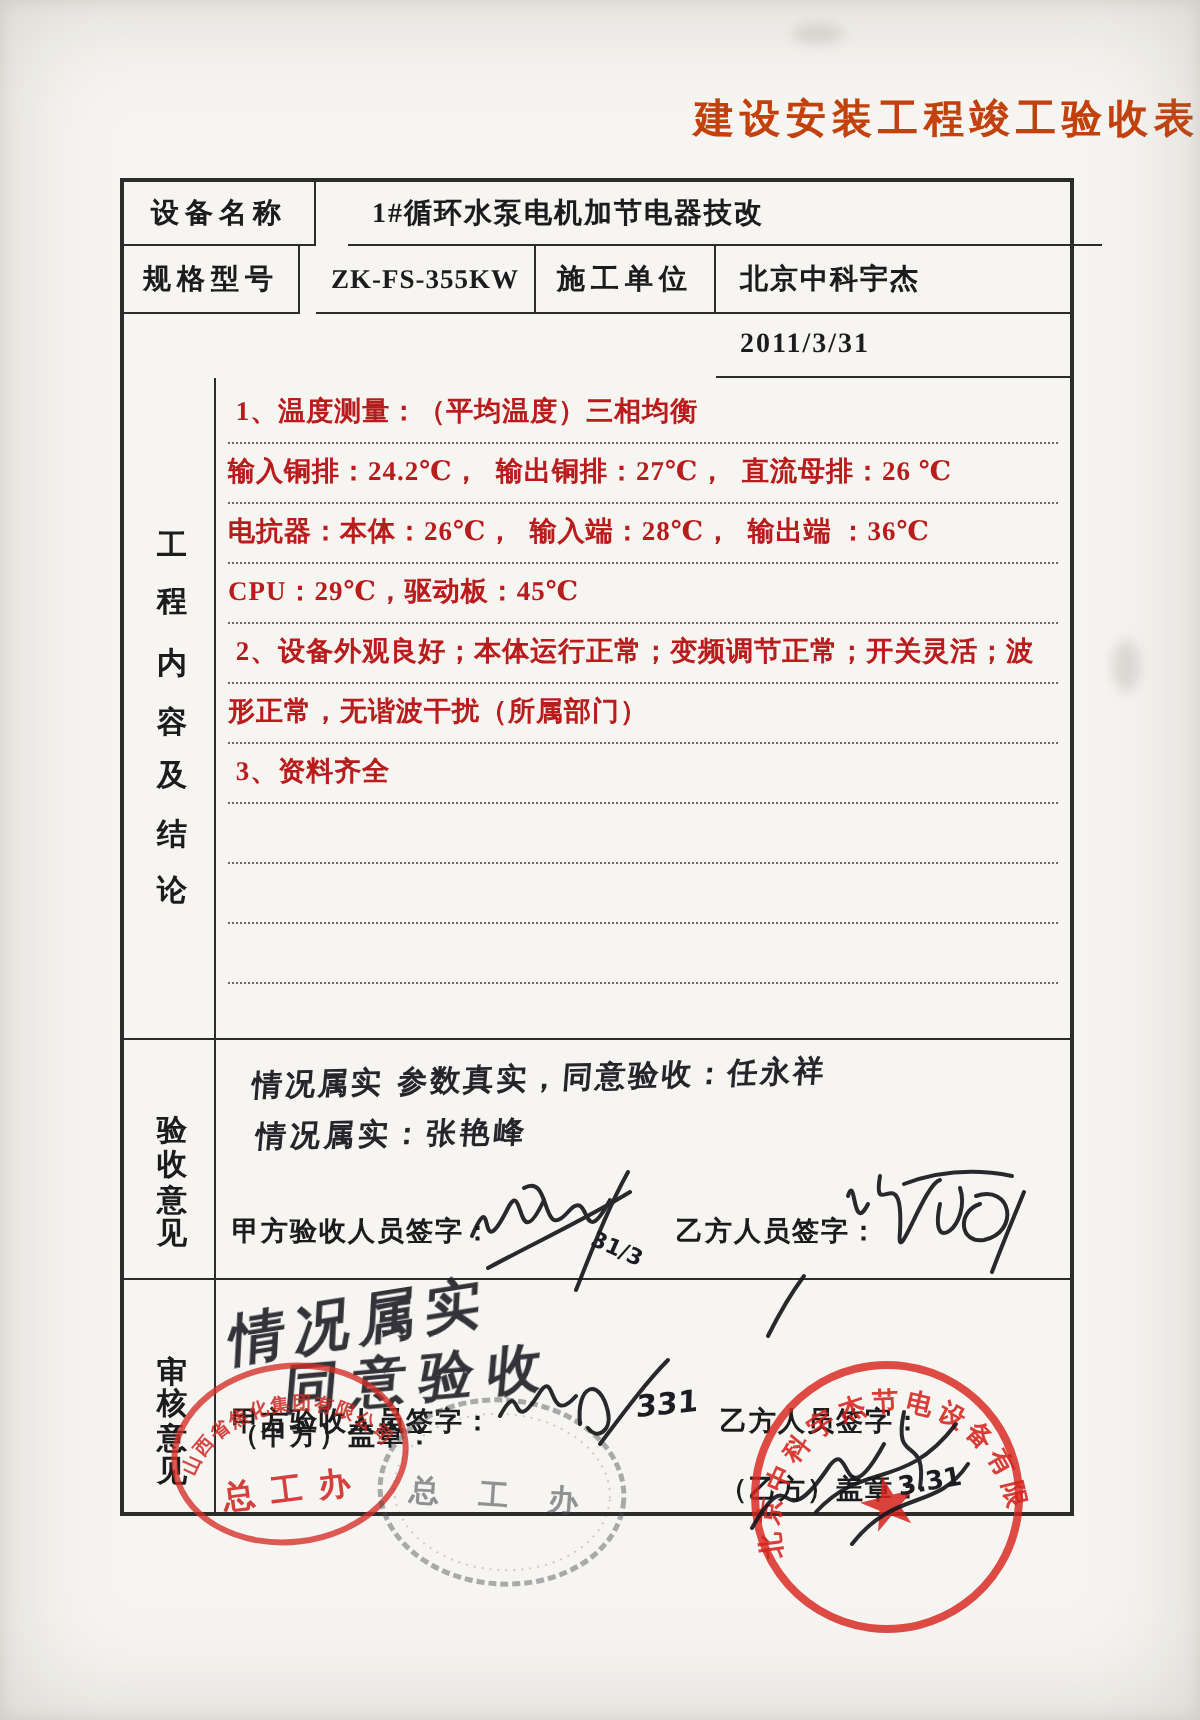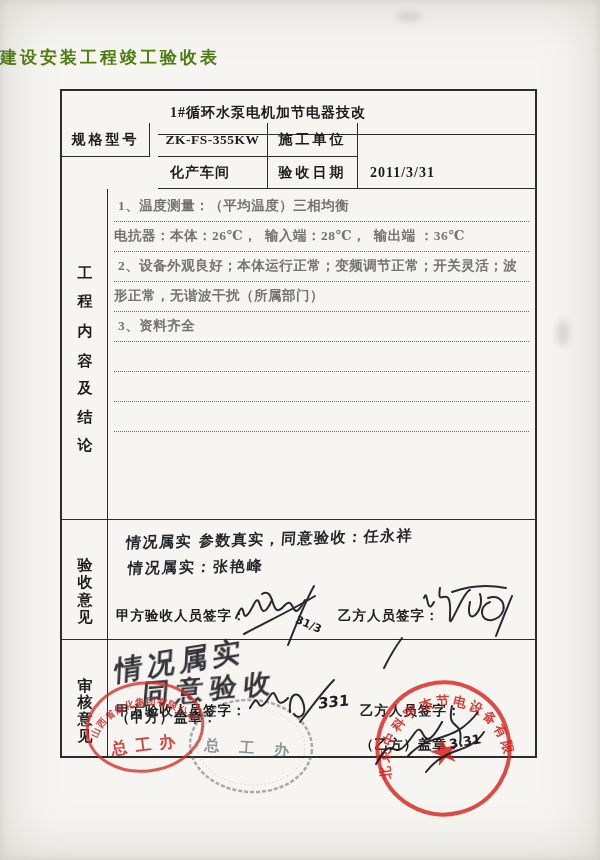--- a/index.html
+++ b/index.html
@@ -12,8 +12,8 @@
   .vignette{position:absolute;inset:0;pointer-events:none;z-index:9;
     box-shadow:inset 0 0 55px rgba(135,130,120,.30), inset 0 0 8px rgba(135,130,120,.18);}
   .smudge{position:absolute;border-radius:50%;background:rgba(150,145,138,.25);filter:blur(3px);z-index:0;}
-  .doc-title{position:absolute;top:46px;left:0;width:100%;text-align:left;
-    font-size:17px;font-weight:bold;letter-spacing:3px;color:#4d7c0f;z-index:1;}
+  .doc-title{position:absolute;top:46px;left:0;width:100%;text-align:right;
+    font-size:20px;font-weight:bold;letter-spacing:3px;color:#c2410c;z-index:1;}
   .tbl{position:absolute;left:60px;top:89px;width:477px;height:669px;
     border:2px solid #2c2c2c;box-sizing:border-box;z-index:1;background:transparent;}
   .cell{position:absolute;box-sizing:border-box;font-weight:bold;}

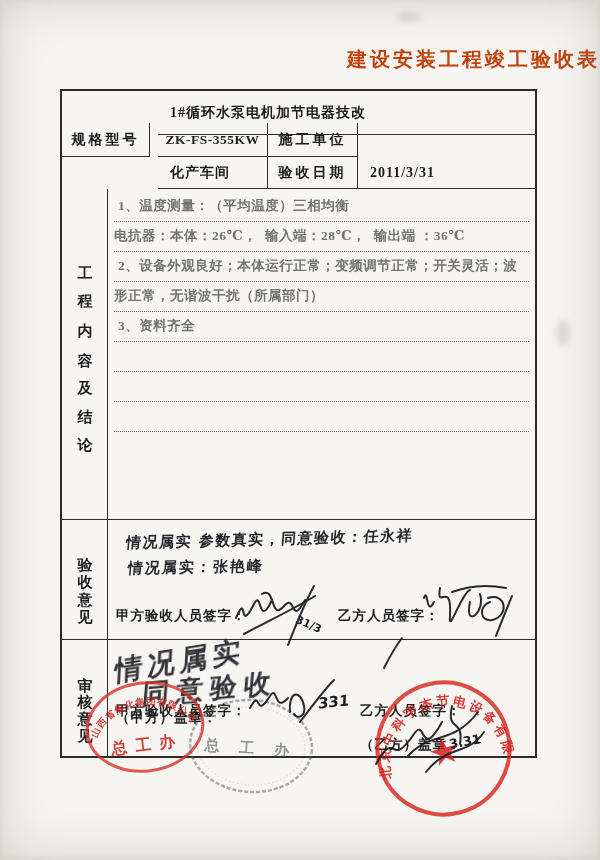--- a/index.html
+++ b/index.html
@@ -56,6 +56,7 @@
 
 <div class="tbl">
 
+  <div class="cell lbl bR bB" style="left:0;top:0;width:96px;height:32px;">设备名称</div>
   <div class="cell val bB" style="left:96px;top:0;width:377px;height:44px;">1#循环水泵电机加节电器技改</div>
 
   <div class="cell lbl bR bB" style="left:0;top:32px;width:88px;height:34px;">规格型号</div>

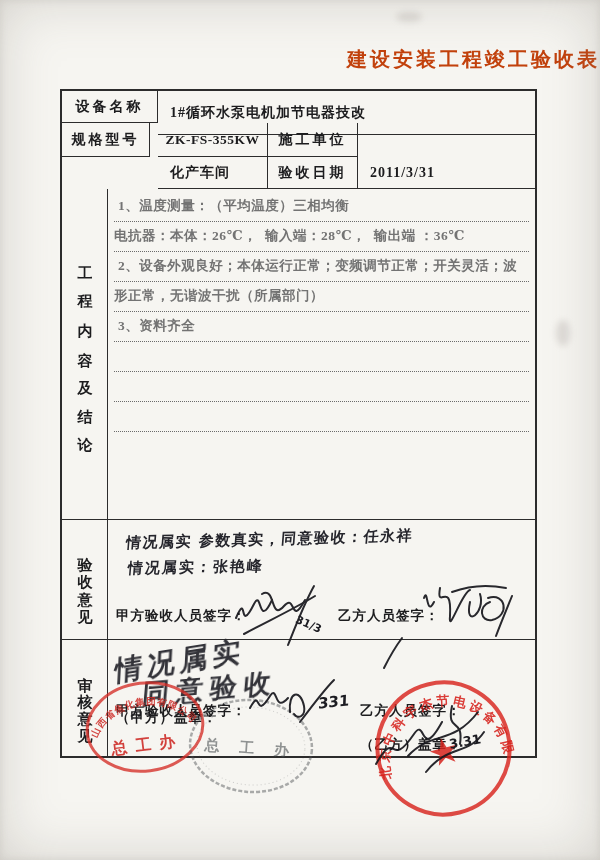--- a/index.html
+++ b/index.html
@@ -57,7 +57,7 @@
 <div class="tbl">
 
   <div class="cell lbl bR bB" style="left:0;top:0;width:96px;height:32px;">设备名称</div>
-  <div class="cell val bB" style="left:96px;top:0;width:377px;height:44px;">1#循环水泵电机加节电器技改</div>
+  <div class="cell val bB" style="left:112px;top:0;width:377px;height:32px;">1#循环水泵电机加节电器技改</div>
 
   <div class="cell lbl bR bB" style="left:0;top:32px;width:88px;height:34px;">规格型号</div>
   <div class="cell valC bR bB" style="left:96px;top:32px;width:110px;height:34px;">ZK-FS-355KW</div>

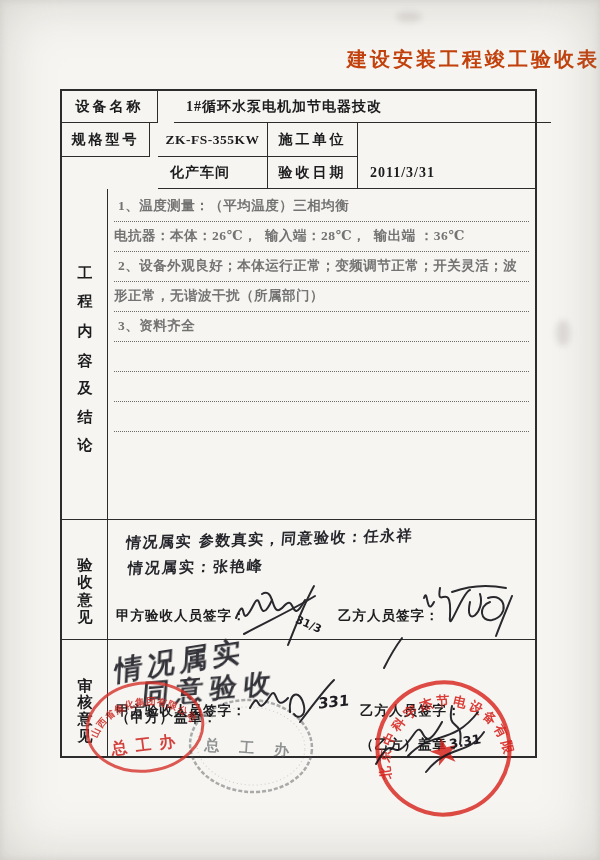--- a/index.html
+++ b/index.html
@@ -62,6 +62,7 @@
   <div class="cell lbl bR bB" style="left:0;top:32px;width:88px;height:34px;">规格型号</div>
   <div class="cell valC bR bB" style="left:96px;top:32px;width:110px;height:34px;">ZK-FS-355KW</div>
   <div class="cell lbl bR bB" style="left:206px;top:32px;width:90px;height:34px;">施工单位</div>
+  <div class="cell val bB" style="left:296px;top:32px;width:177px;height:34px;">北京中科宇杰</div>
 
   <div class="cell val bR bB" style="left:96px;top:66px;width:110px;height:32px;">化产车间</div>
   <div class="cell lbl bR bB" style="left:206px;top:66px;width:90px;height:32px;">验收日期</div>

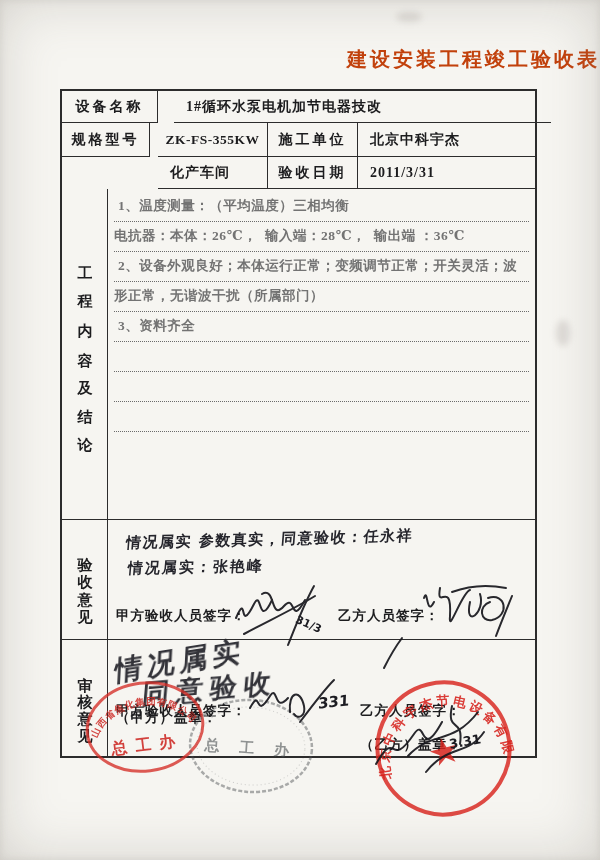--- a/index.html
+++ b/index.html
@@ -64,7 +64,6 @@
   <div class="cell lbl bR bB" style="left:206px;top:32px;width:90px;height:34px;">施工单位</div>
   <div class="cell val bB" style="left:296px;top:32px;width:177px;height:34px;">北京中科宇杰</div>
 
-  <div class="cell val bR bB" style="left:96px;top:66px;width:110px;height:32px;">化产车间</div>
   <div class="cell lbl bR bB" style="left:206px;top:66px;width:90px;height:32px;">验收日期</div>
   <div class="cell val bB" style="left:296px;top:66px;width:177px;height:32px;">2011/3/31</div>
 

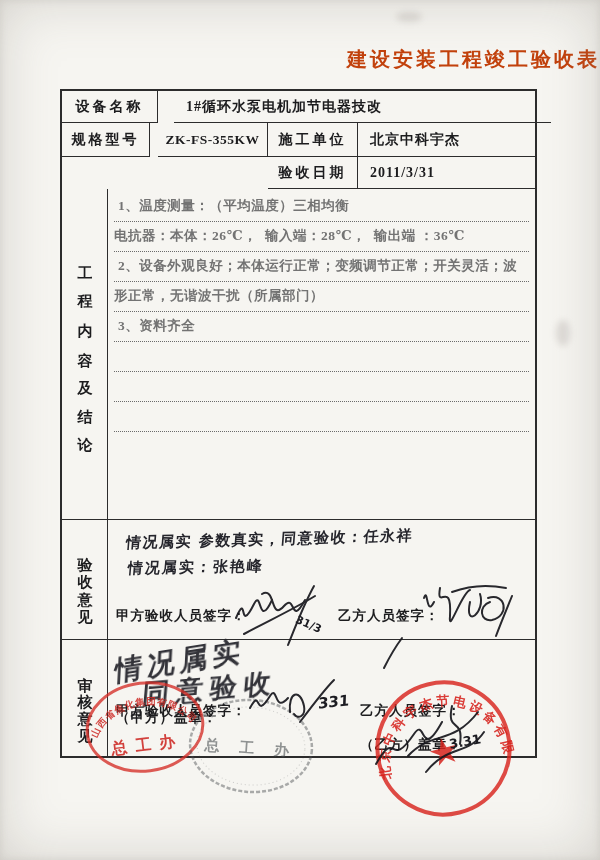--- a/index.html
+++ b/index.html
@@ -64,7 +64,6 @@
   <div class="cell lbl bR bB" style="left:206px;top:32px;width:90px;height:34px;">施工单位</div>
   <div class="cell val bB" style="left:296px;top:32px;width:177px;height:34px;">北京中科宇杰</div>
 
-  <div class="cell lbl bR bB" style="left:206px;top:66px;width:90px;height:32px;">验收日期</div>
   <div class="cell val bB" style="left:296px;top:66px;width:177px;height:32px;">2011/3/31</div>
 
   <div class="cell sideCell bR bB" style="left:0;top:98px;width:46px;height:331px;">

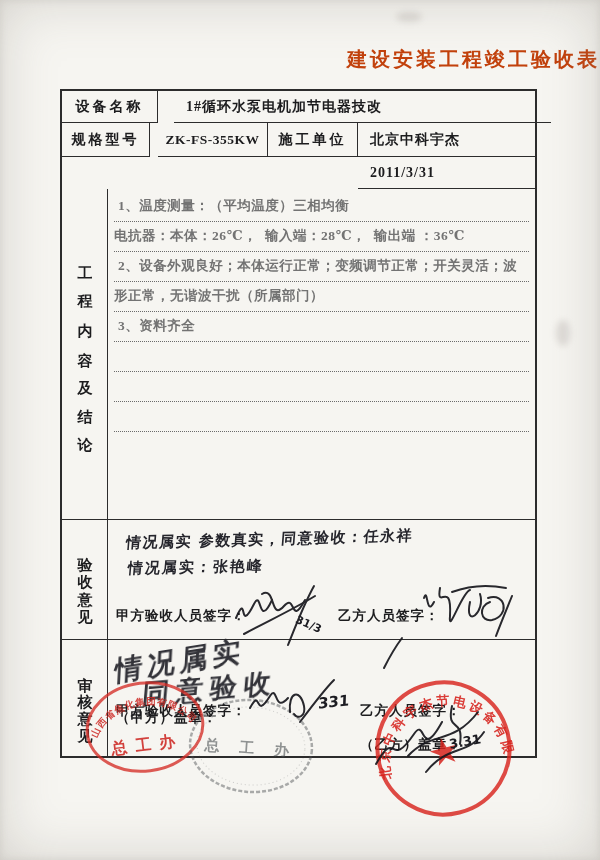--- a/index.html
+++ b/index.html
@@ -28,7 +28,7 @@
   .ls-med{letter-spacing:1.15em;}
   .clines{position:absolute;left:46px;top:98px;width:427px;height:331px;padding:3px 0 0 0;box-sizing:border-box;}
   .cline{height:29px;line-height:28px;margin:0 6px;border-bottom:1.4px dotted #6b6b6b;
-    font-size:13.5px;font-weight:bold;white-space:pre;letter-spacing:.5px;color:#737373;}
+    font-size:13.5px;font-weight:bold;white-space:pre;letter-spacing:.5px;color:#b91c1c;}
   .hand{position:absolute;color:#25252c;font-weight:bold;white-space:pre;z-index:4;
     font-family:"DejaVu Sans","Liberation Sans",sans-serif;}
   .hw1{left:64px;top:439px;font-size:15px;letter-spacing:1.5px;transform:rotate(-1.5deg) skewX(-6deg);}

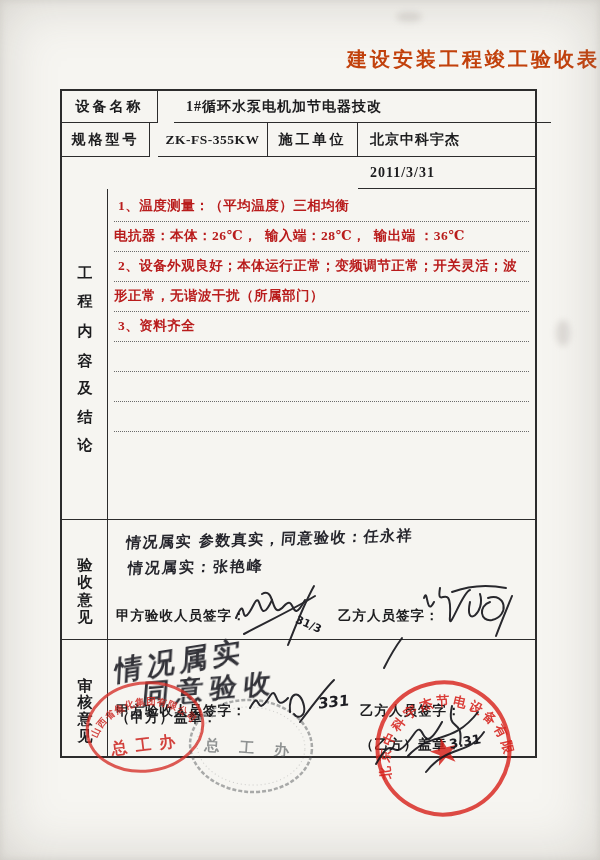--- a/index.html
+++ b/index.html
@@ -72,6 +72,7 @@
   <div class="cell bB" style="left:46px;top:98px;width:427px;height:331px;"></div>
   <div class="clines">
     <div class="cline"> 1、温度测量：（平均温度）三相均衡</div>
+    <div class="cline">输入铜排：24.2℃，  输出铜排：27℃，  直流母排：26 ℃</div>
     <div class="cline">电抗器：本体：26℃，  输入端：28℃，  输出端 ：36℃</div>
     <div class="cline"> 2、设备外观良好；本体运行正常；变频调节正常；开关灵活；波</div>
     <div class="cline">形正常，无谐波干扰（所属部门）</div>

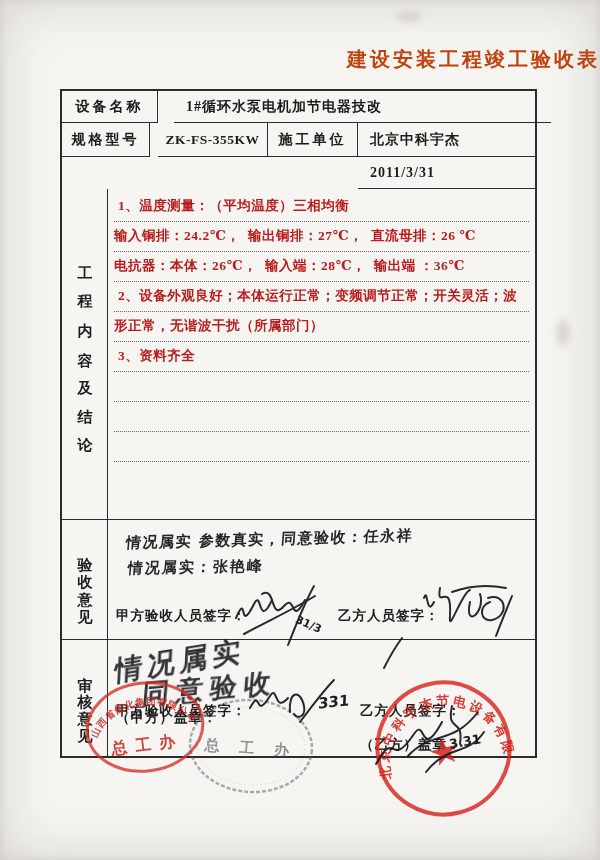--- a/index.html
+++ b/index.html
@@ -74,6 +74,7 @@
     <div class="cline"> 1、温度测量：（平均温度）三相均衡</div>
     <div class="cline">输入铜排：24.2℃，  输出铜排：27℃，  直流母排：26 ℃</div>
     <div class="cline">电抗器：本体：26℃，  输入端：28℃，  输出端 ：36℃</div>
+    <div class="cline">CPU：29℃，驱动板：45℃</div>
     <div class="cline"> 2、设备外观良好；本体运行正常；变频调节正常；开关灵活；波</div>
     <div class="cline">形正常，无谐波干扰（所属部门）</div>
     <div class="cline"> 3、资料齐全</div>

